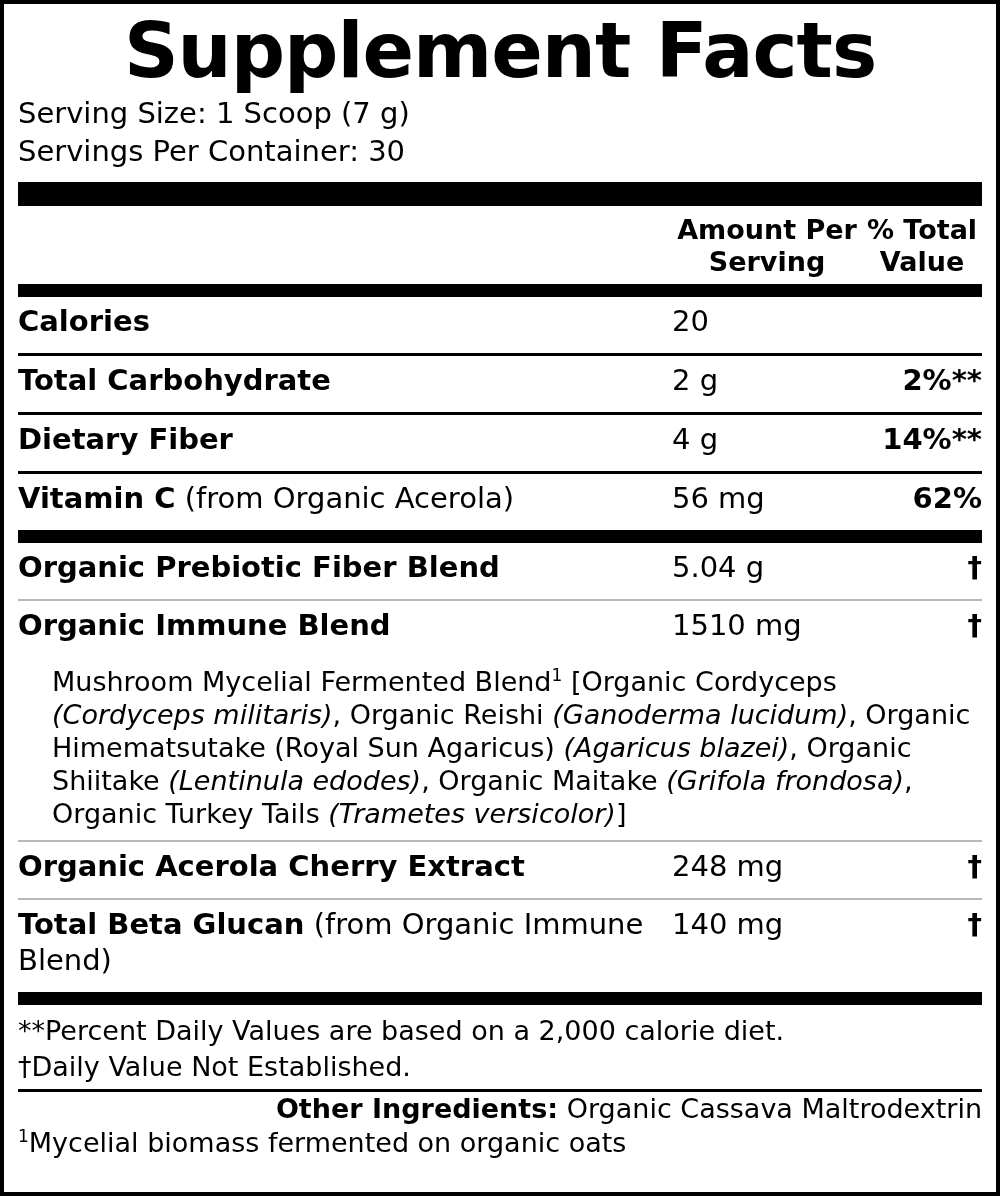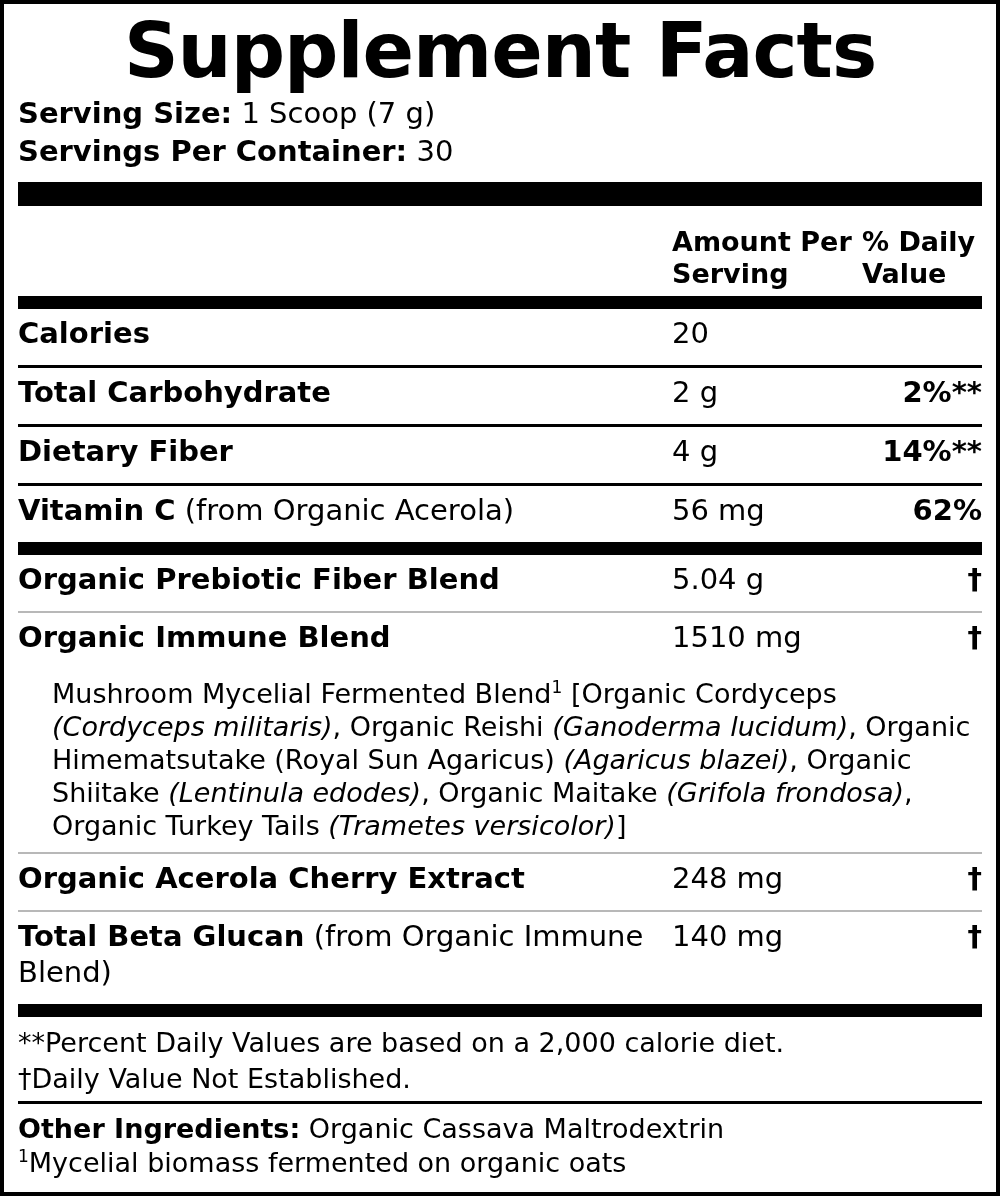--- a/index.html
+++ b/index.html
@@ -37,7 +37,7 @@
     font-weight: normal;
   }
   .serving-line b {
-    font-weight: bold;
+    font-weight: normal;
     margin-top: 6px;
   }
   .bar-thick {

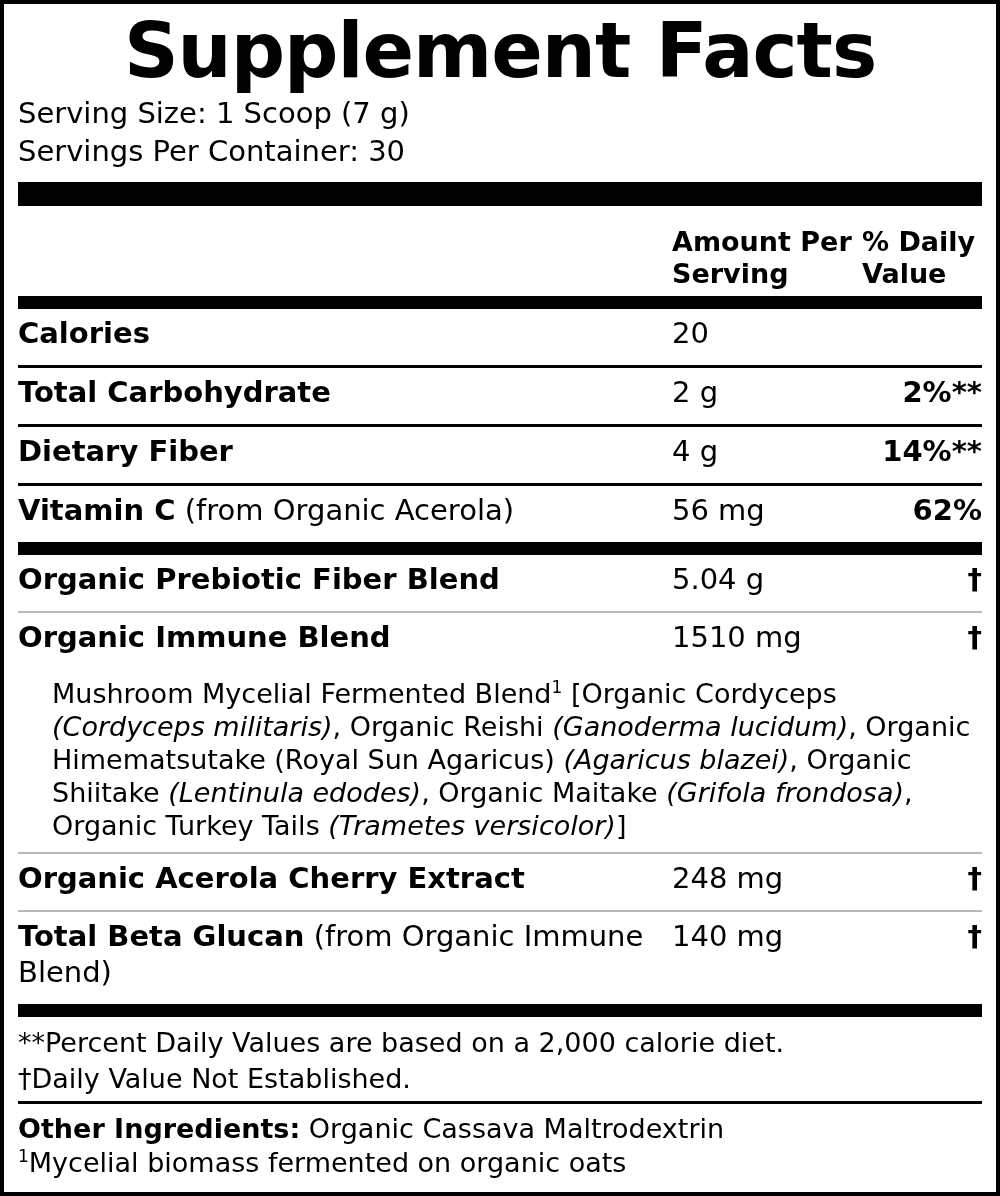--- a/index.html
+++ b/index.html
@@ -68,8 +68,8 @@
     font-size: 27px;
     line-height: 32px;
     font-weight: bold;
-    text-align: left;
-    padding: 20px 0 6px 0;
+    text-align: center;
+    padding: 8px 0 6px 0;
   }
   .col-name { width: auto; }
   .col-amt  { width: 190px; }

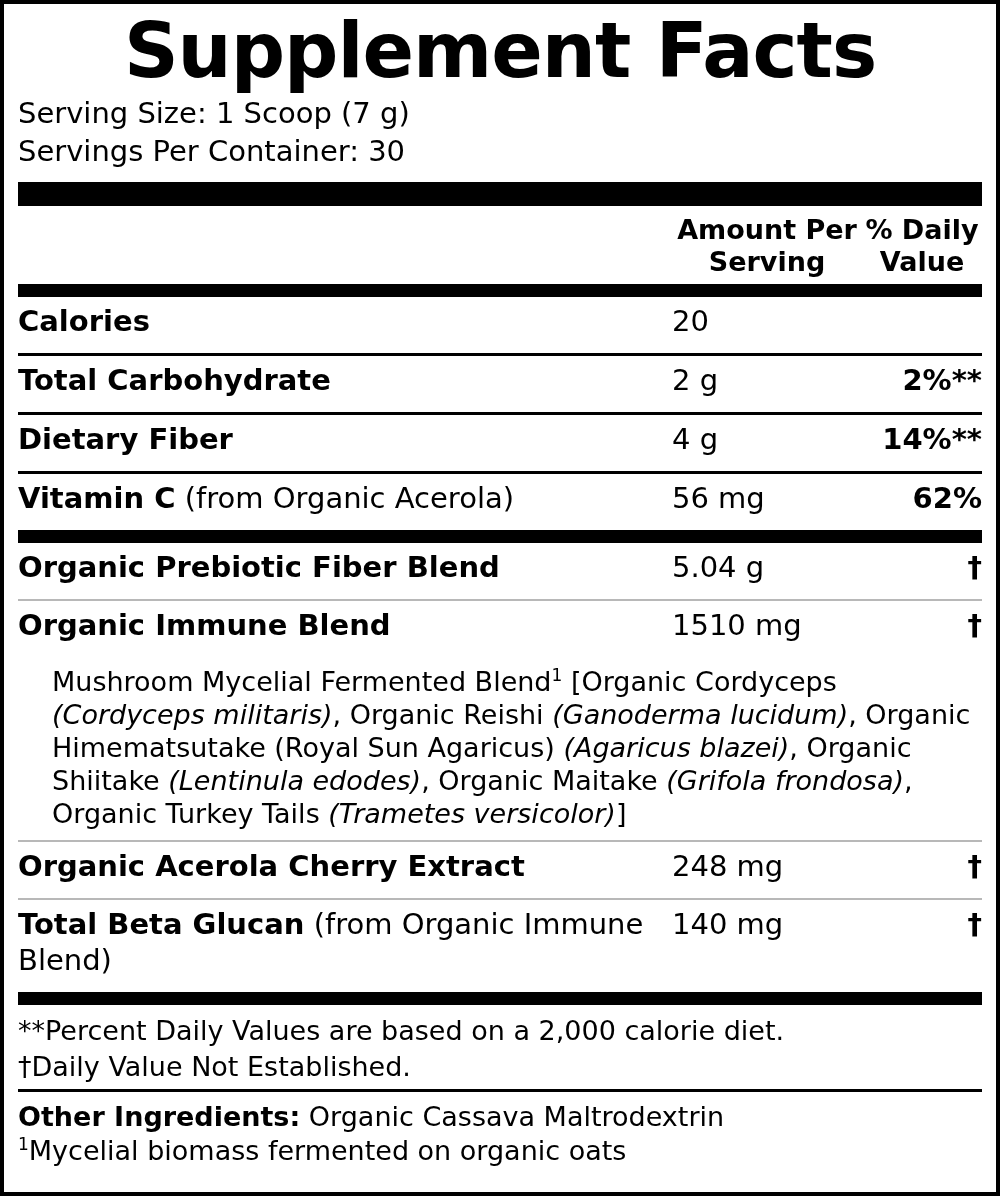--- a/index.html
+++ b/index.html
@@ -153,7 +153,7 @@
         <div>Serving</div>
       </td>
       <td>
-        <div>% Daily</div>
+        <div>% Total</div>
         <div>Value</div>
       </td>
     </tr>

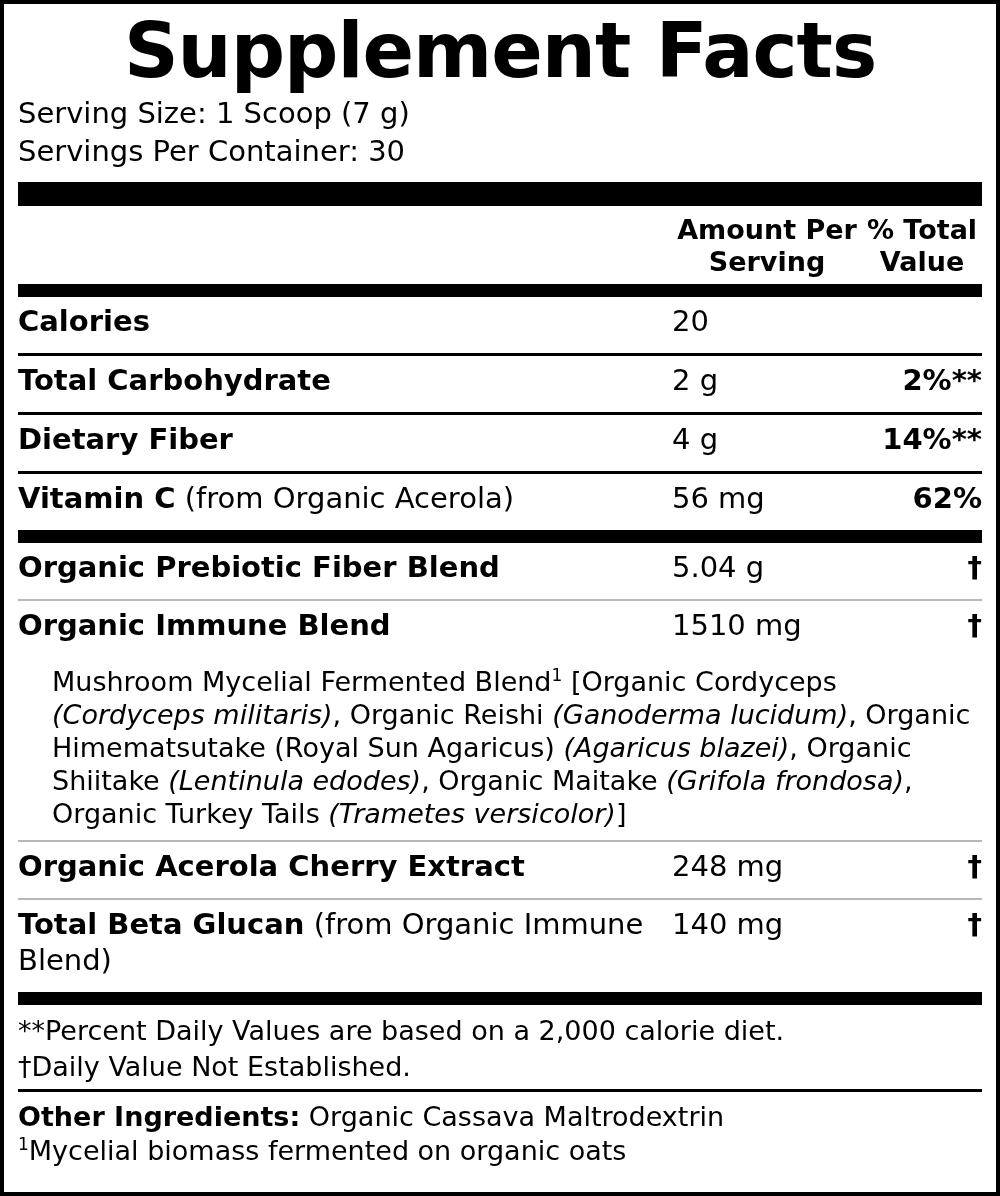--- a/index.html
+++ b/index.html
@@ -113,7 +113,7 @@
   .other {
     font-size: 27px;
     line-height: 34px;
-    padding-top: 8px;
+    text-align: right;
   }
   .other b { font-weight: bold; }
   .oats {

